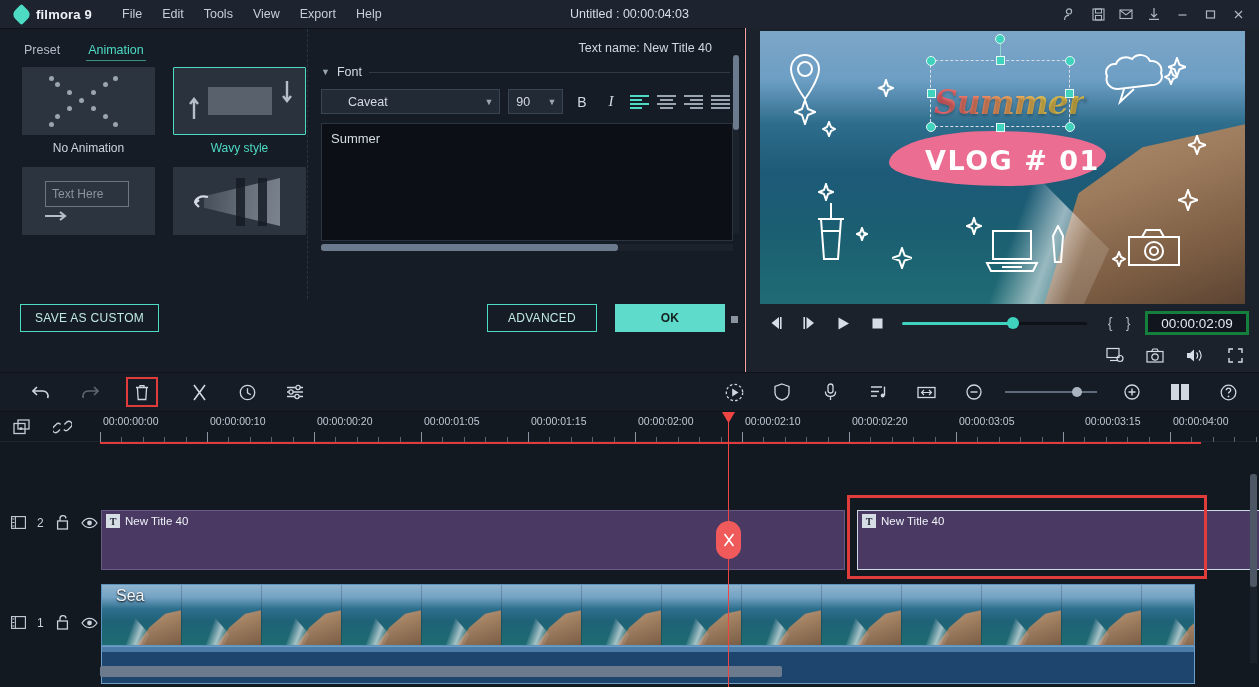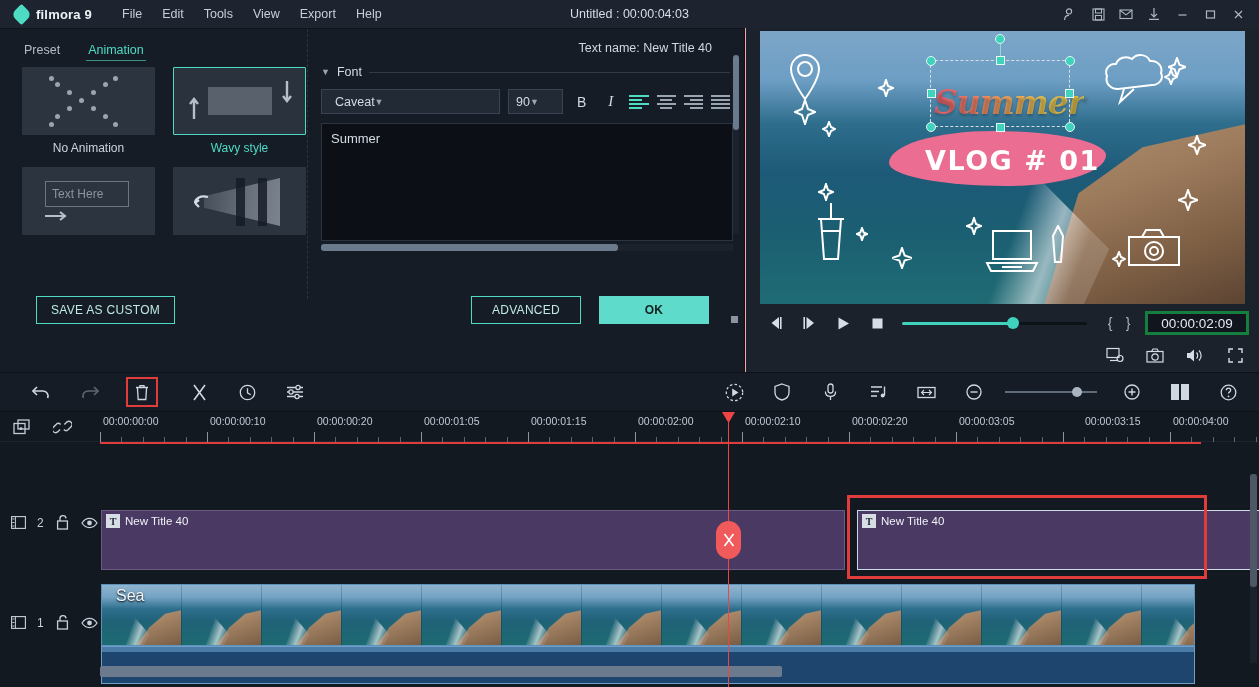--- a/index.html
+++ b/index.html
@@ -65,8 +65,8 @@
   .chev { font-size:9px; color:#9aa5b2; }
   .font-row { display:flex; align-items:center; gap:8px; margin-top:10px; }
   .select { height:25px; background:#222a36; border:1px solid #3a4452; color:#d4dbe4;
-    font-size:12.5px; display:flex; align-items:center; padding:0 6px 0 13px;
-    cursor:pointer; }
+    font-size:12.5px; display:flex; align-items:center; padding:0 6px 0 26px;
+    justify-content:space-between; cursor:pointer; }
   .select.fontname { width:186px; }
   .select.fontsize { width:57px; padding-left:7px; }
   .fmt-btn { width:22px; height:22px; display:flex; align-items:center; justify-content:center;

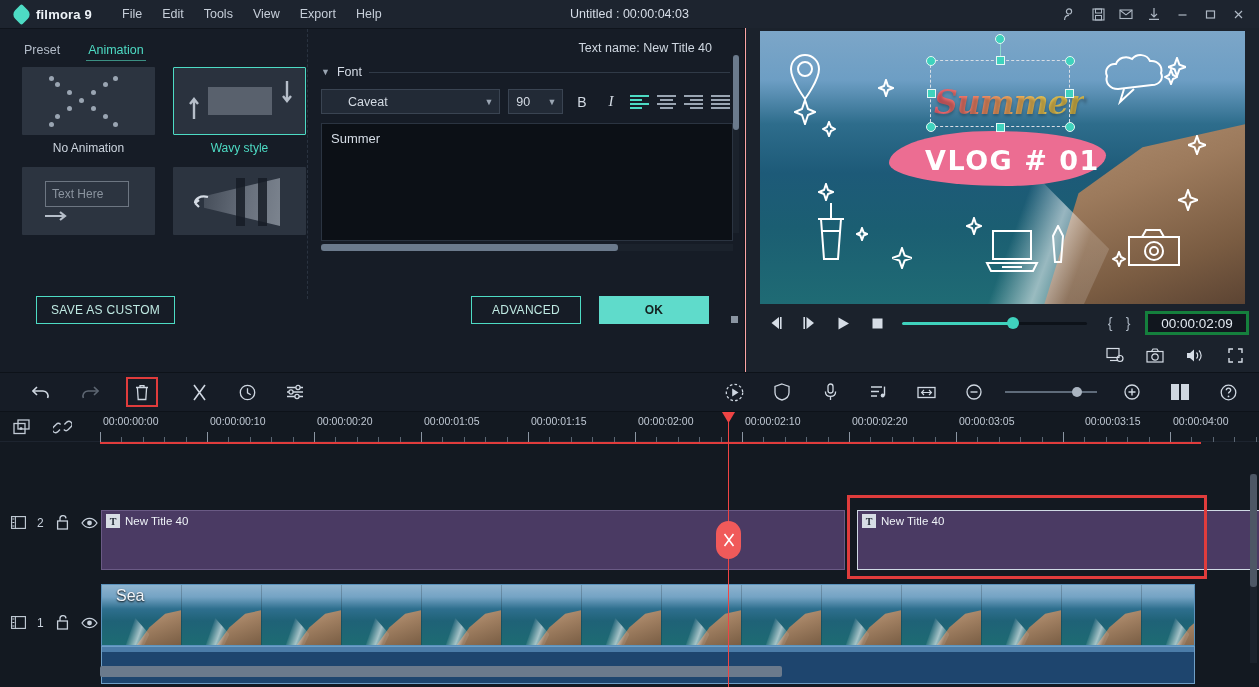--- a/index.html
+++ b/index.html
@@ -87,8 +87,8 @@
     border-radius:3px; }
 
   
-  .actions { position:absolute; left:0; bottom:8px; width:745px; height:44px;
-    display:flex; align-items:center; padding:0 36px; }
+  .actions { position:absolute; left:0; bottom:0; width:745px; height:44px;
+    display:flex; align-items:center; padding:0 20px; }
   .btn { height:28px; display:flex; align-items:center; justify-content:center;
     font-size:12px; letter-spacing:.3px; cursor:pointer; }
   .btn.outline { border:1px solid #4ddbc4; color:#bfe9e2; background:transparent; padding:0 14px; }

